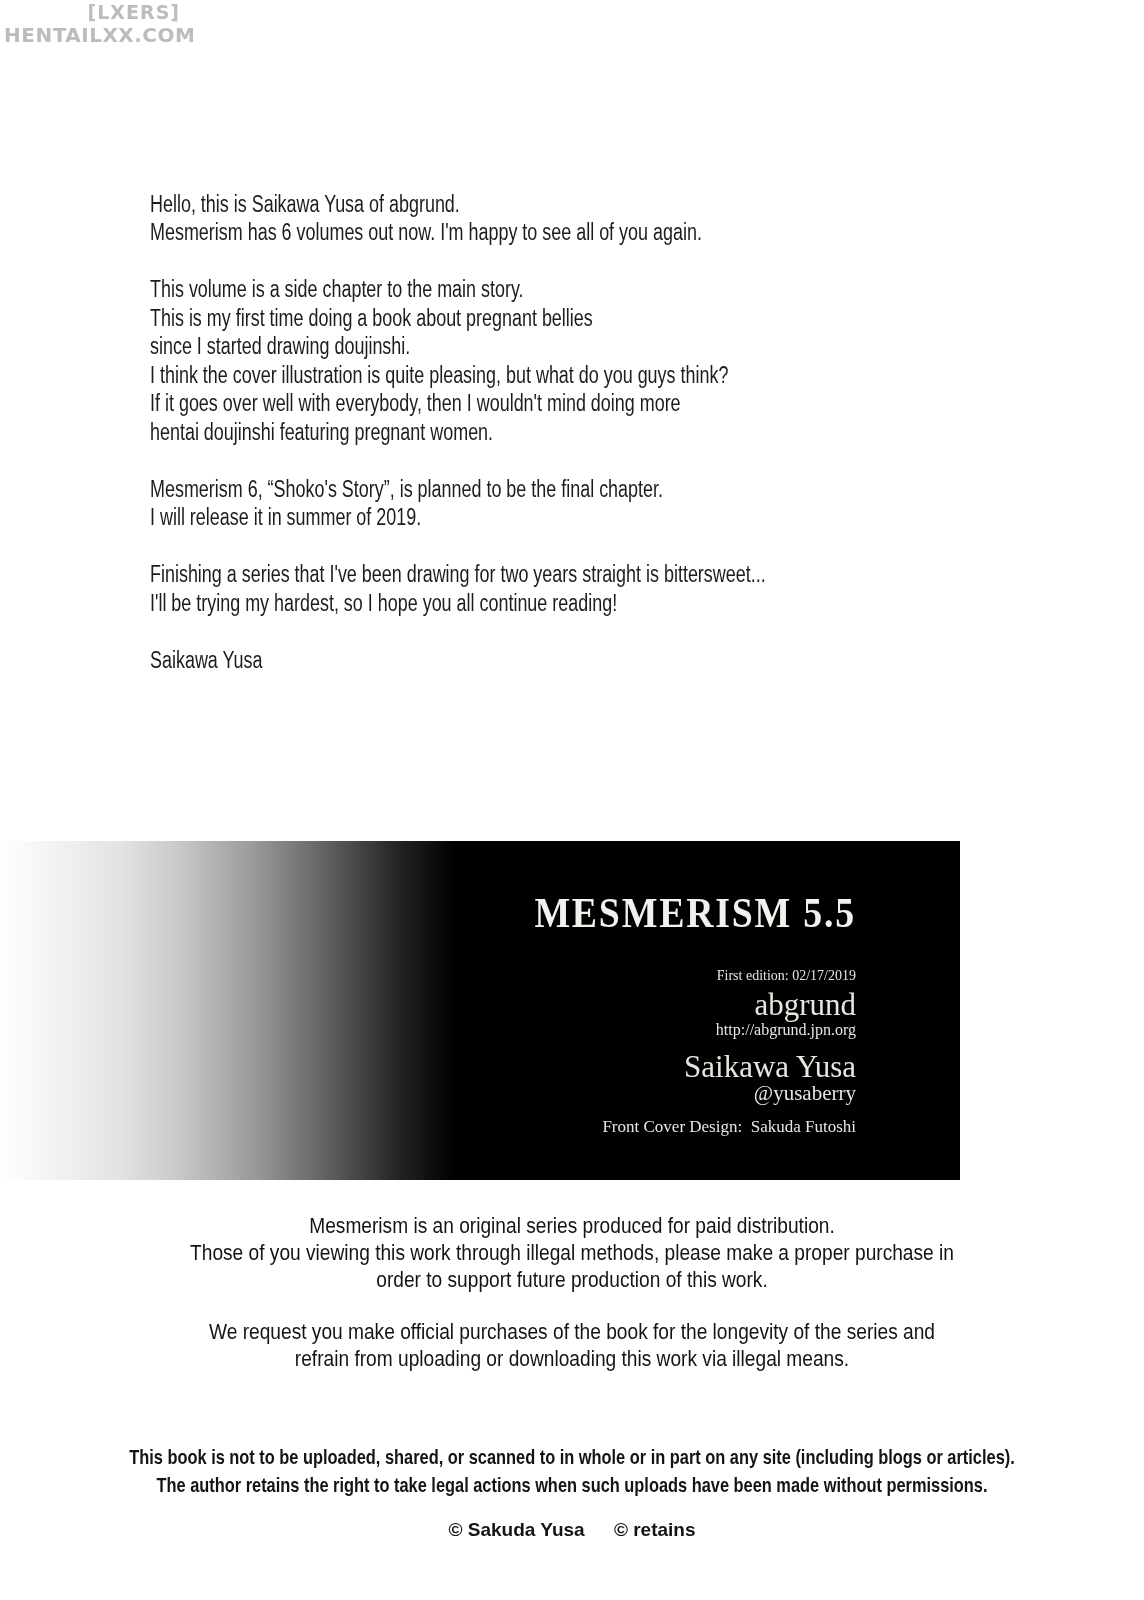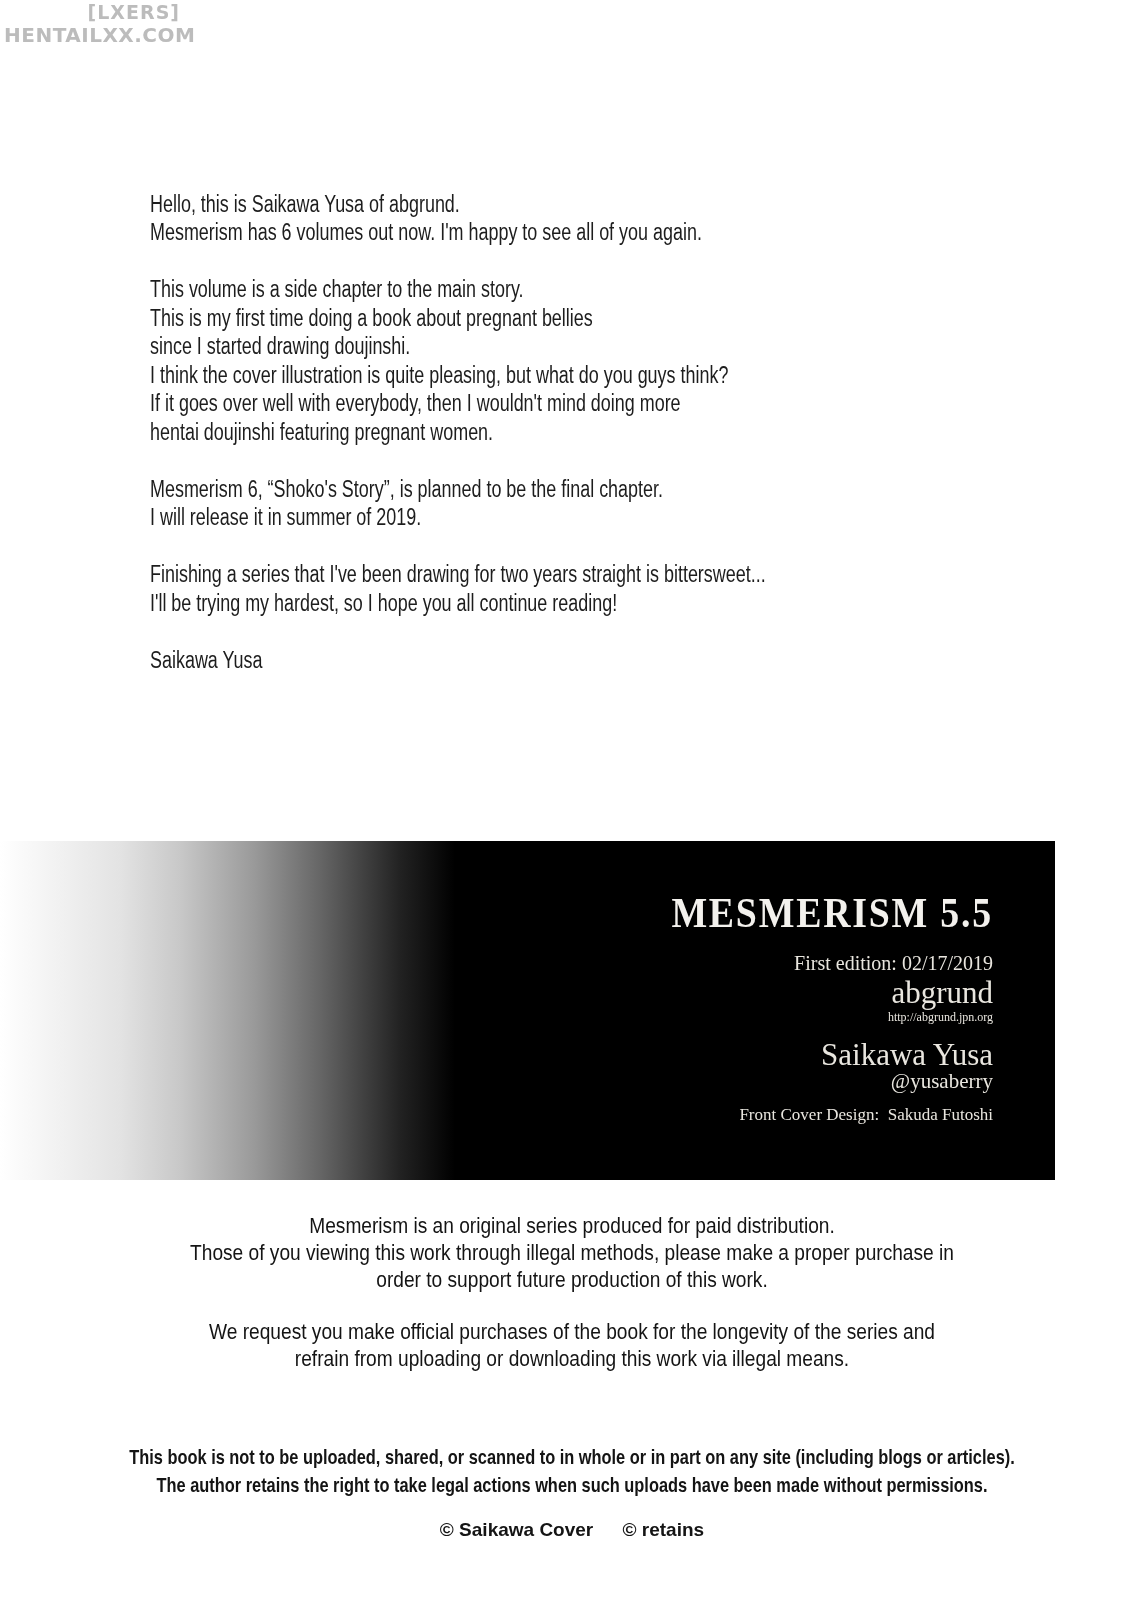--- a/index.html
+++ b/index.html
@@ -37,13 +37,13 @@
   
   .banner {
     position: absolute; left: 0; top: 841px;
-    width: 1055px; height: 339px;
+    width: 960px; height: 339px;
     background: linear-gradient(to right,
       #ffffff 0px, #e3e3e3 120px, #c8c8c8 180px, #999999 255px,
       #666666 320px, #222222 400px, #000000 455px);
     box-sizing: border-box;
     text-align: right;
-    padding-right: 62px;
+    padding-right: 104px;
     color: #e9e6df;
     font-family: "Liberation Serif", serif;
   }

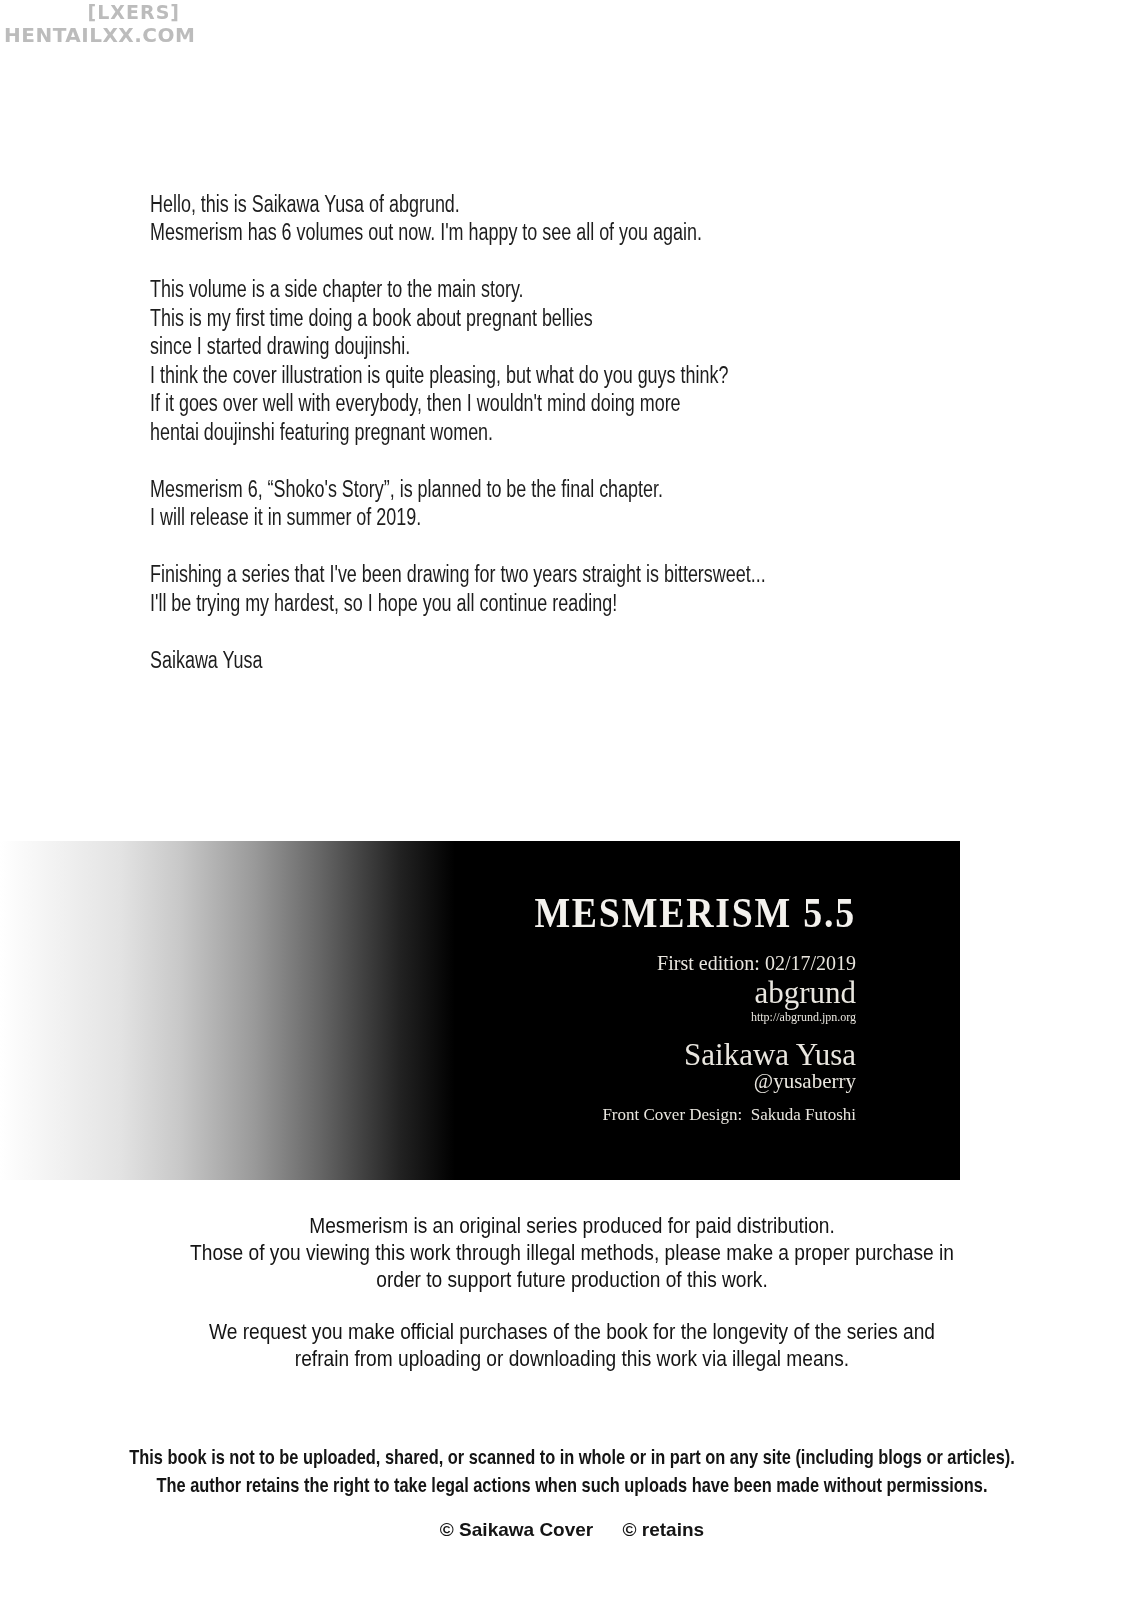--- a/index.html
+++ b/index.html
@@ -54,7 +54,7 @@
     color: #f3f1ed;
     transform: scaleX(0.9); transform-origin: 100% 50%;
   }
-  .first-edition { margin-top: 16px; font-size: 20px; line-height: 25px; }
+  .first-edition { margin-top: 28px; font-size: 14px; line-height: 25px; }
   .circle        { font-size: 31px; line-height: 33px; }
   .circle-url    { font-size: 12px; line-height: 17px; }
   .author        { margin-top: 12px; font-size: 31px; line-height: 34px; }

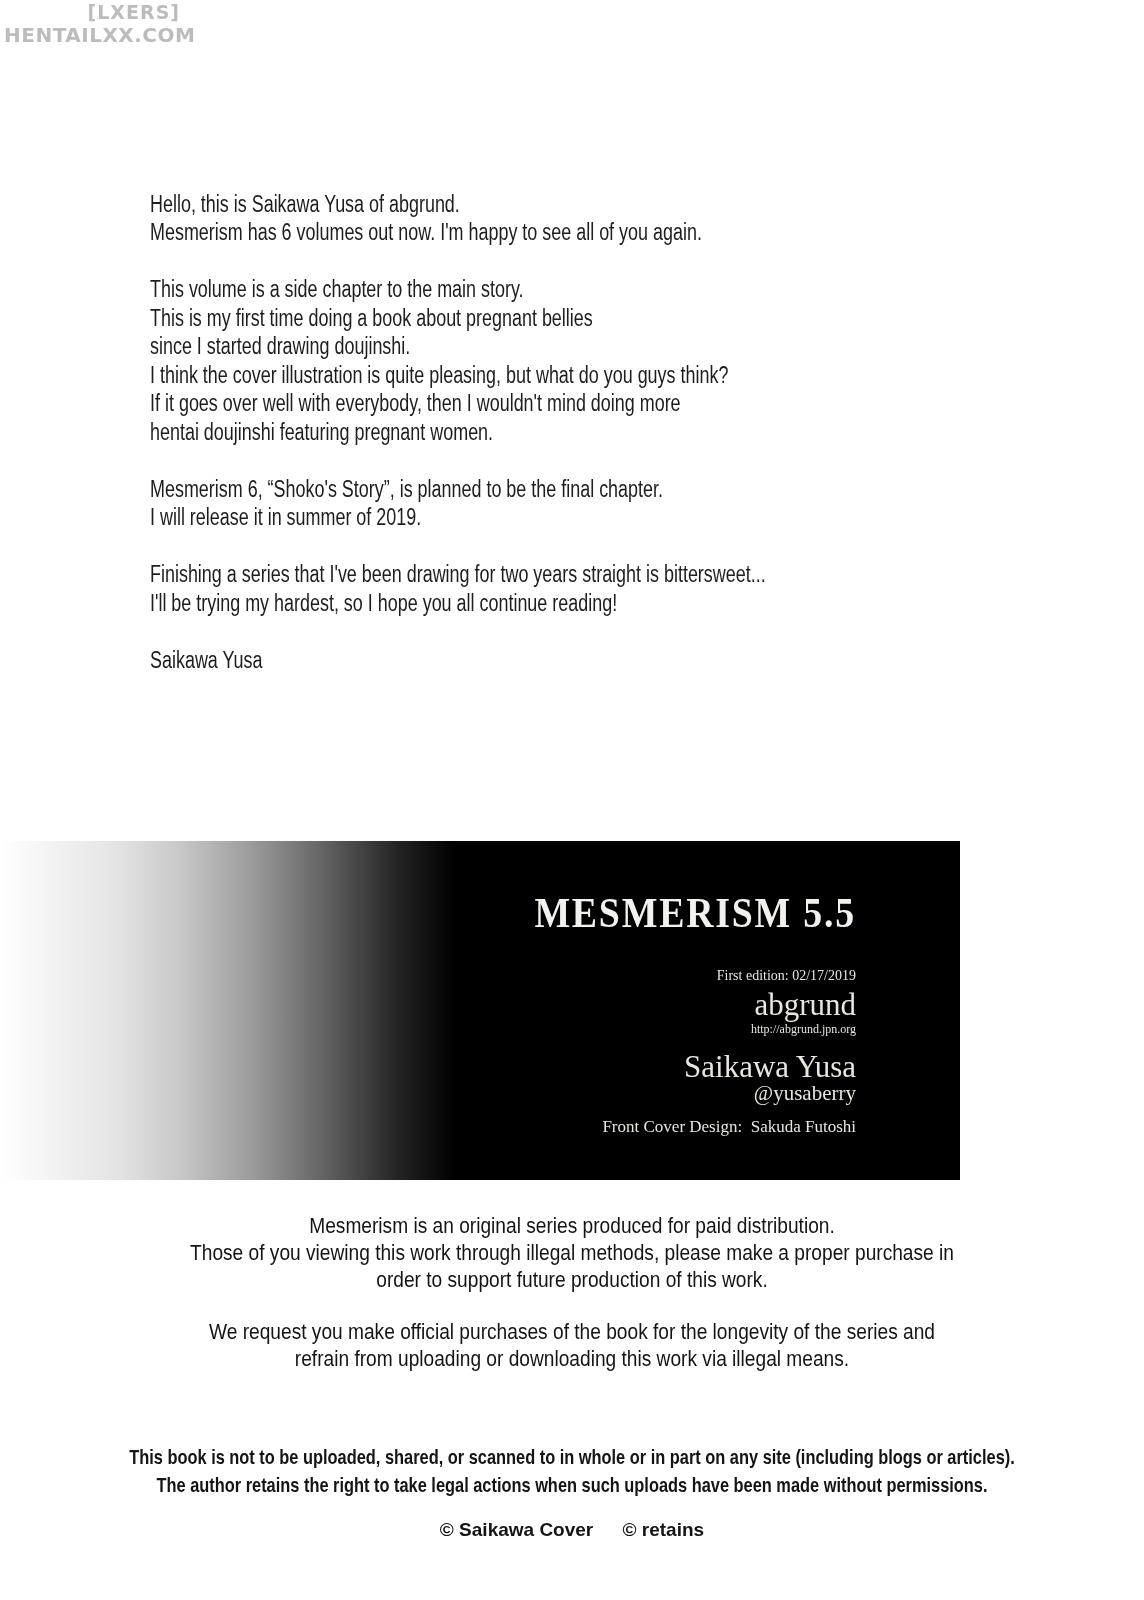--- a/index.html
+++ b/index.html
@@ -56,7 +56,7 @@
   }
   .first-edition { margin-top: 28px; font-size: 14px; line-height: 25px; }
   .circle        { font-size: 31px; line-height: 33px; }
-  .circle-url    { font-size: 12px; line-height: 17px; }
+  .circle-url    { font-size: 16px; line-height: 17px; }
   .author        { margin-top: 12px; font-size: 31px; line-height: 34px; }
   .author-tw     { font-size: 21px; line-height: 18px; }
   .cover-design  { margin-top: 12px; font-size: 17px; line-height: 26px; white-space: pre; }

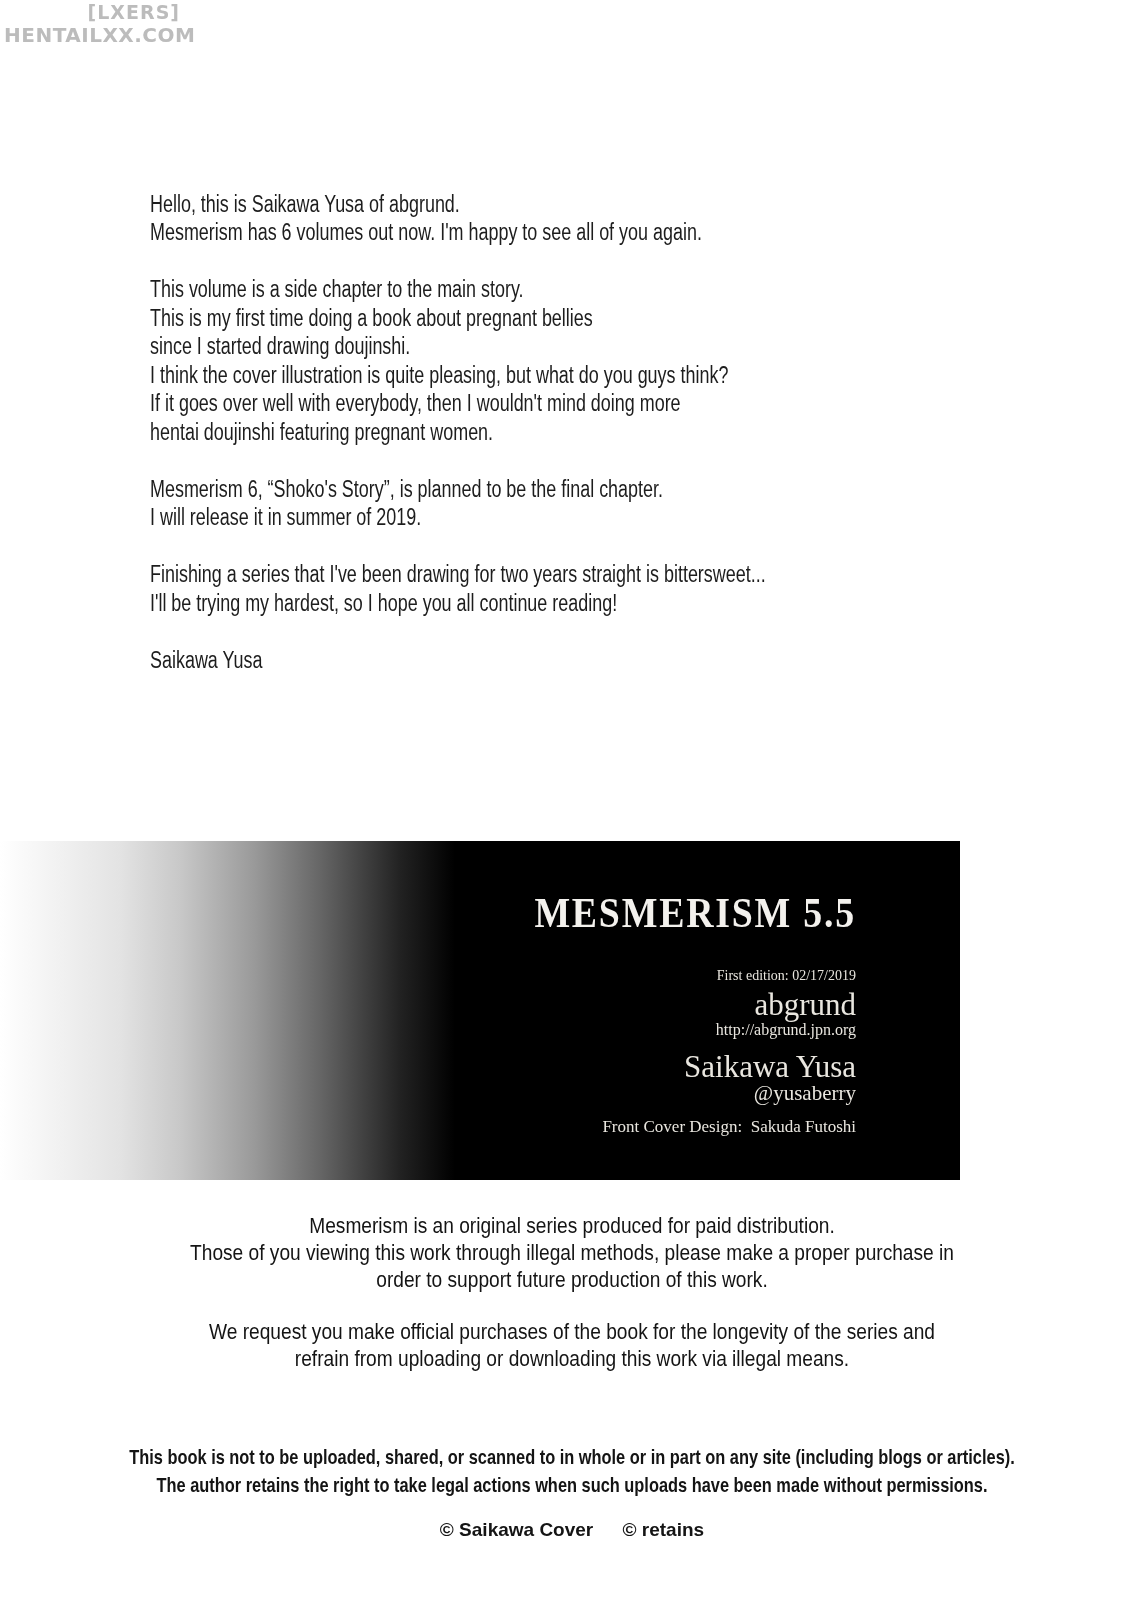--- a/index.html
+++ b/index.html
@@ -139,7 +139,7 @@
 </div>
 
 <div class="notice" id="copyright">
-  <span>© Saikawa Cover</span>
+  <span>© Sakuda Yusa</span>
   <span>© retains</span>
 </div>
 

